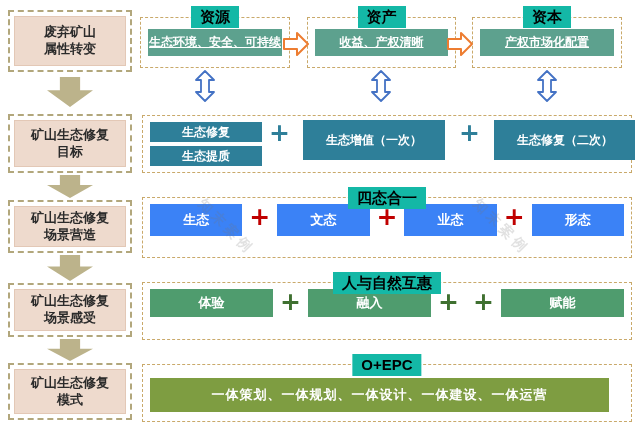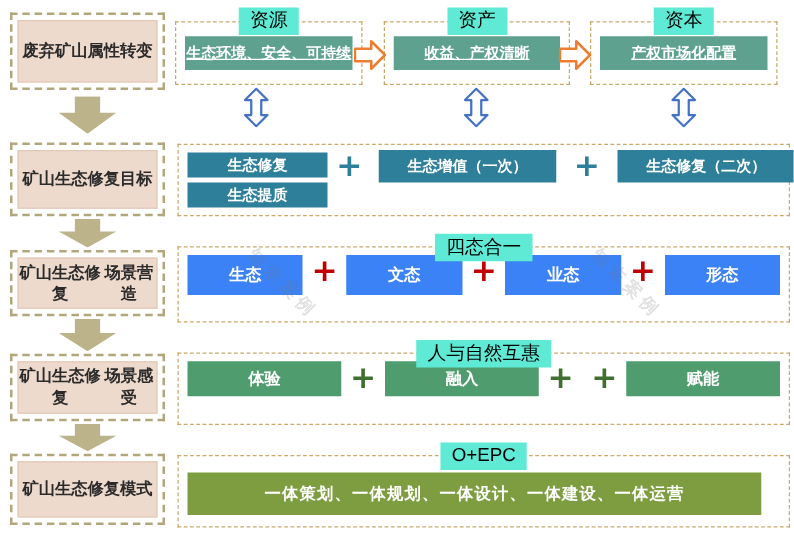--- a/index.html
+++ b/index.html
@@ -20,7 +20,7 @@
   .tgroup .dash{position:absolute;top:13px;left:0;right:0;bottom:0;
     border:1.5px dashed #c9a96a;box-sizing:border-box;}
   .row-title,.tgroup .gtitle{position:absolute;top:-11px;left:50%;transform:translateX(-50%);
-    background:#5eead4;padding:0 9px;font-weight:normal;font-size:15px;color:#000;
+    background:#14b8a6;padding:0 9px;font-weight:bold;font-size:15px;color:#000;
     white-space:nowrap;z-index:3;line-height:22px;}
   .tgroup .gtitle{top:2px;}
   .tealbox{position:absolute;top:25px;left:8px;right:8px;height:27px;background:#5da18e;

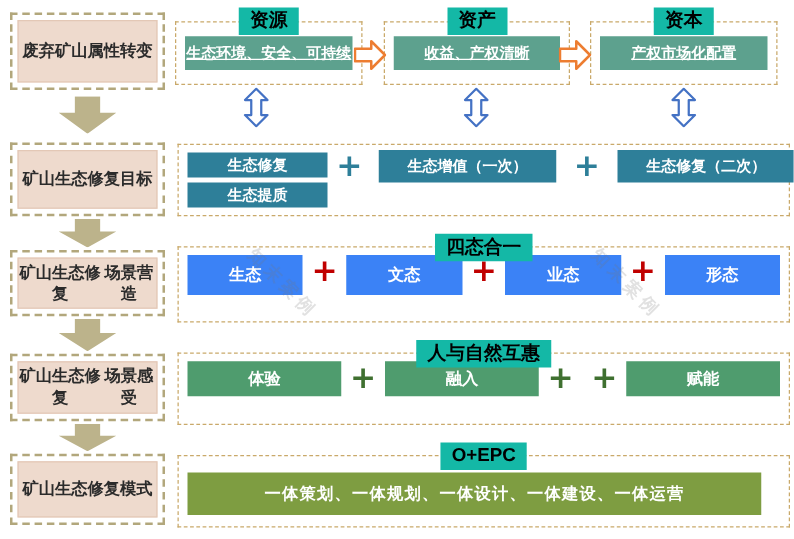--- a/index.html
+++ b/index.html
@@ -11,7 +11,7 @@
   .lstep{position:absolute;left:8px;width:124px;border:2px dashed #b2a77c;background:#fff;
     box-sizing:border-box;padding:4px;}
   .lstep-inner{background:#eedacd;border:1px solid #e3c8b6;height:100%;box-sizing:border-box;
-    display:flex;flex-direction:row;align-items:center;justify-content:center;
+    display:flex;flex-direction:column;align-items:center;justify-content:center;
     font-weight:bold;font-size:13px;line-height:1.3;color:#2b2b2b;text-align:center;}
   .darrow{position:absolute;left:47px;width:46px;background:#bcb38b;
     clip-path:polygon(28% 0,72% 0,72% 44%,100% 44%,50% 100%,0 44%,28% 44%);}

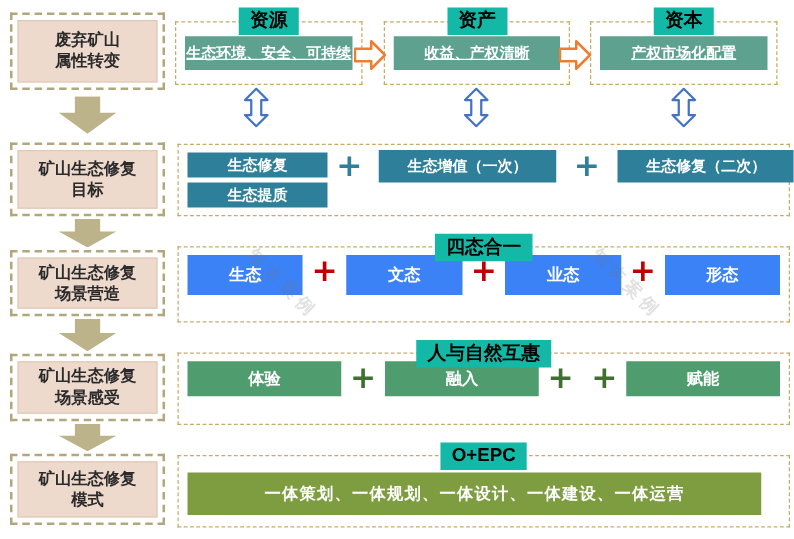--- a/index.html
+++ b/index.html
@@ -39,7 +39,7 @@
   .stackcol{display:flex;flex-direction:column;gap:4px;flex:0 0 112px;margin-top:2px;}
   .stackcol .sbox{height:20px;background:#2e7f99;color:#fff;font-weight:bold;font-size:12px;
     display:flex;align-items:center;justify-content:center;}
-  .widebox{flex:0 0 142px;height:26px;background:#2e7f99;color:#fff;font-weight:bold;
+  .widebox{flex:0 0 142px;height:40px;background:#2e7f99;color:#fff;font-weight:bold;
     font-size:12px;display:flex;align-items:center;justify-content:center;white-space:nowrap;}
   .plus-teal{color:#2e7f99;}
   

